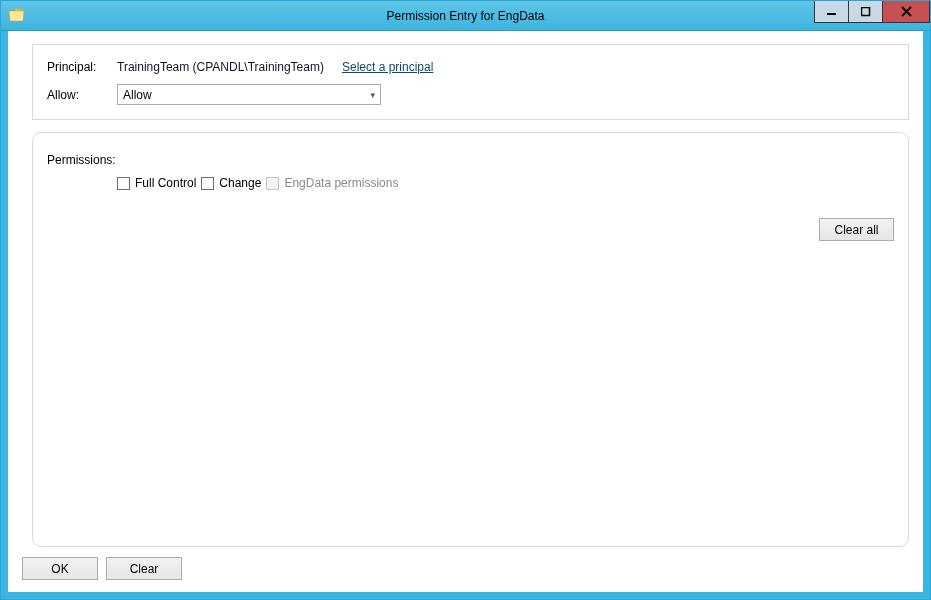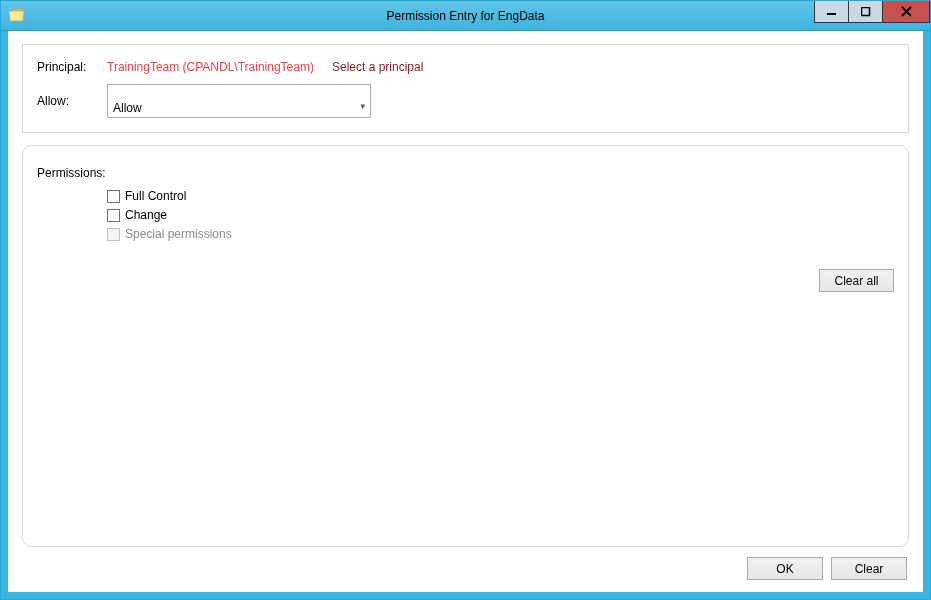--- a/index.html
+++ b/index.html
@@ -95,6 +95,7 @@
       border: 1px solid #d9d9d9;
       background: #fff;
       padding: 15px 14px 14px 14px;
+      margin-left: 10px;
     }
     .panel-top {
       display: flex;

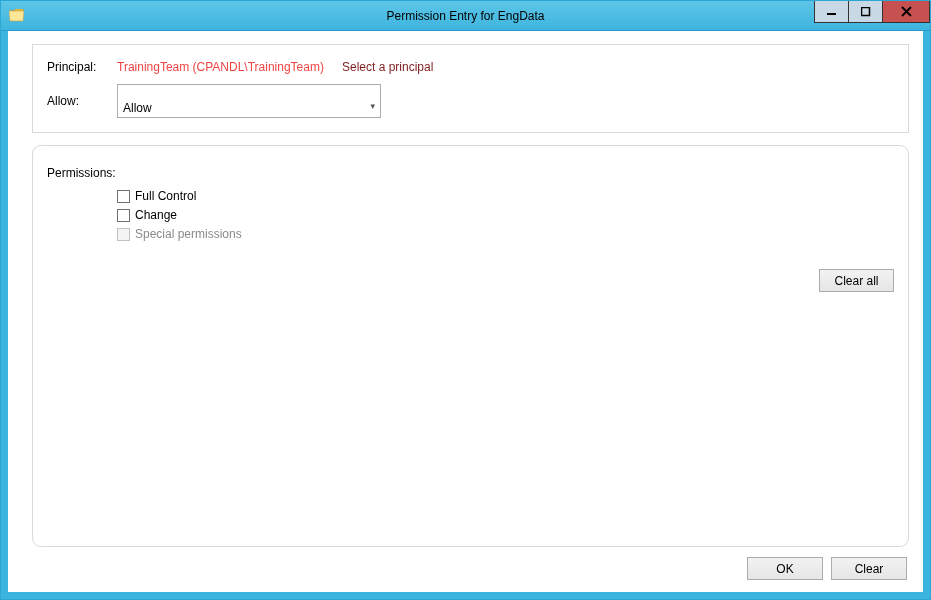--- a/index.html
+++ b/index.html
@@ -111,7 +111,7 @@
       color: #000;
     }
     .principal-value {
-      color: #ef4444;
+      color: #0f172a;
       margin-right: 18px;
     }
     .link {

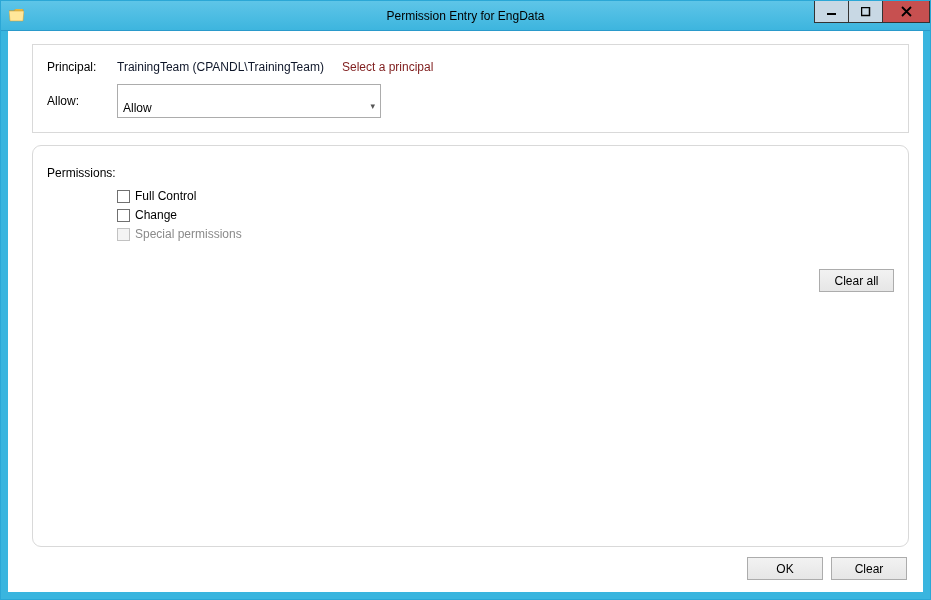--- a/index.html
+++ b/index.html
@@ -115,8 +115,9 @@
       margin-right: 18px;
     }
     .link {
-      color: #7f1d1d;
+      color: #0c4a6e;
       cursor: pointer;
+      text-decoration: underline;
     }
     .type-select {
       width: 264px;

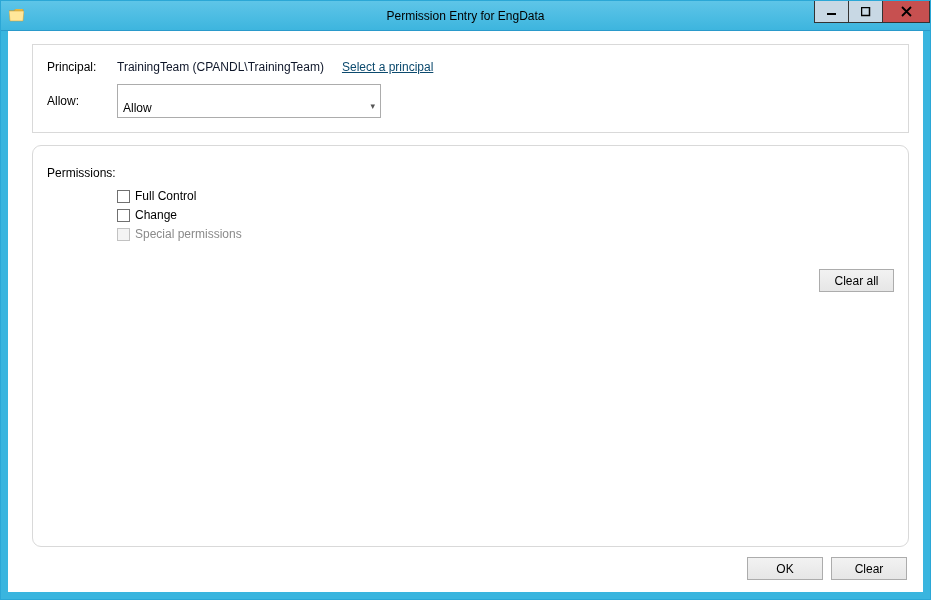--- a/index.html
+++ b/index.html
@@ -124,9 +124,9 @@
       height: 21px;
       border: 1px solid #acacac;
       background: #fff;
-      padding: 16px 5px;
-      display: flex;
-      align-items: flex-start;
+      padding: 8px 5px;
+      display: flex;
+      align-items: center;
       justify-content: space-between;
       cursor: default;
     }

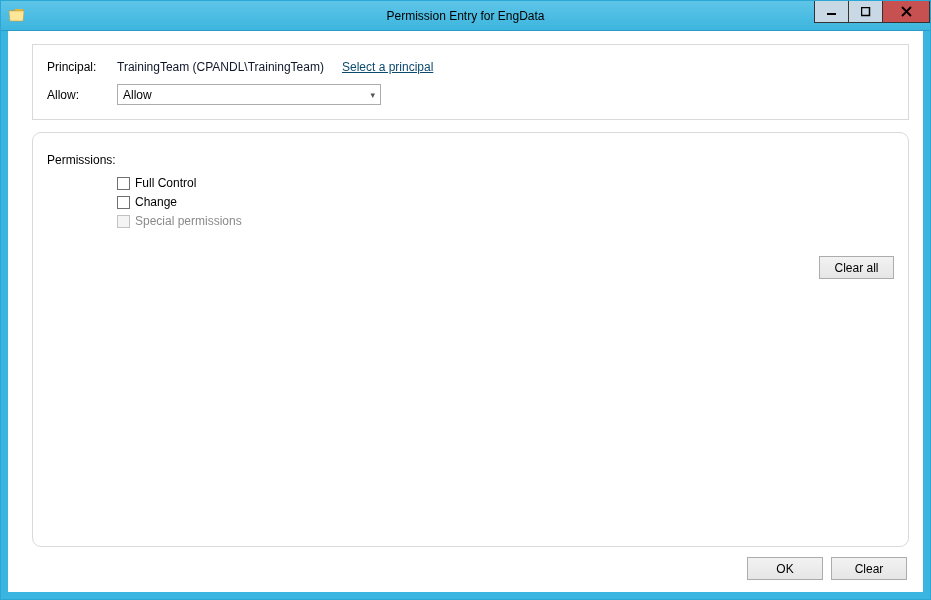--- a/index.html
+++ b/index.html
@@ -149,7 +149,7 @@
     .perms-list {
       margin-left: 70px;
       display: flex;
-      flex-direction: column;
+      flex-direction: row;
       gap: 5px;
     }
     .perm-item {

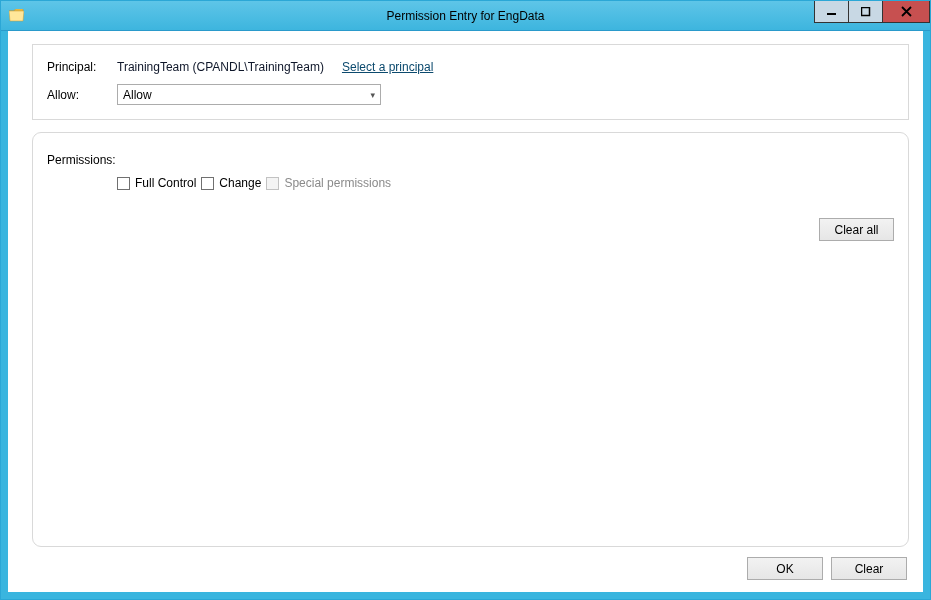--- a/index.html
+++ b/index.html
@@ -271,7 +271,7 @@
         </div>
         <div class="perm-item">
           <span class="checkbox disabled"></span>
-          <span class="perm-label disabled">Special permissions</span>
+          <span class="perm-label disabled">EngData permissions</span>
         </div>
       </div>
       <div class="clear-all-row">

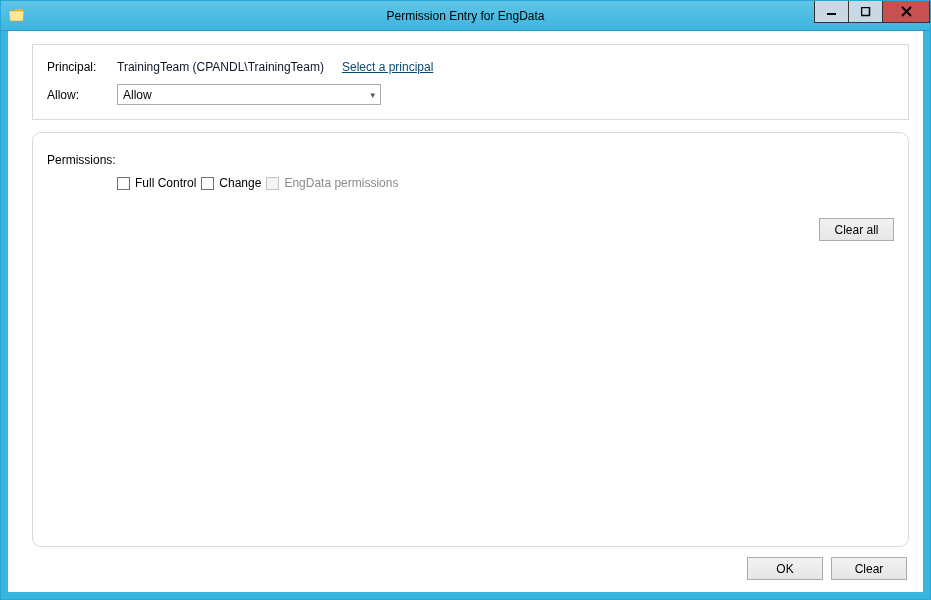--- a/index.html
+++ b/index.html
@@ -201,7 +201,6 @@
     }
     .button-bar {
       display: flex;
-      justify-content: flex-end;
       gap: 8px;
       margin-top: 10px;
       padding-right: 2px;

